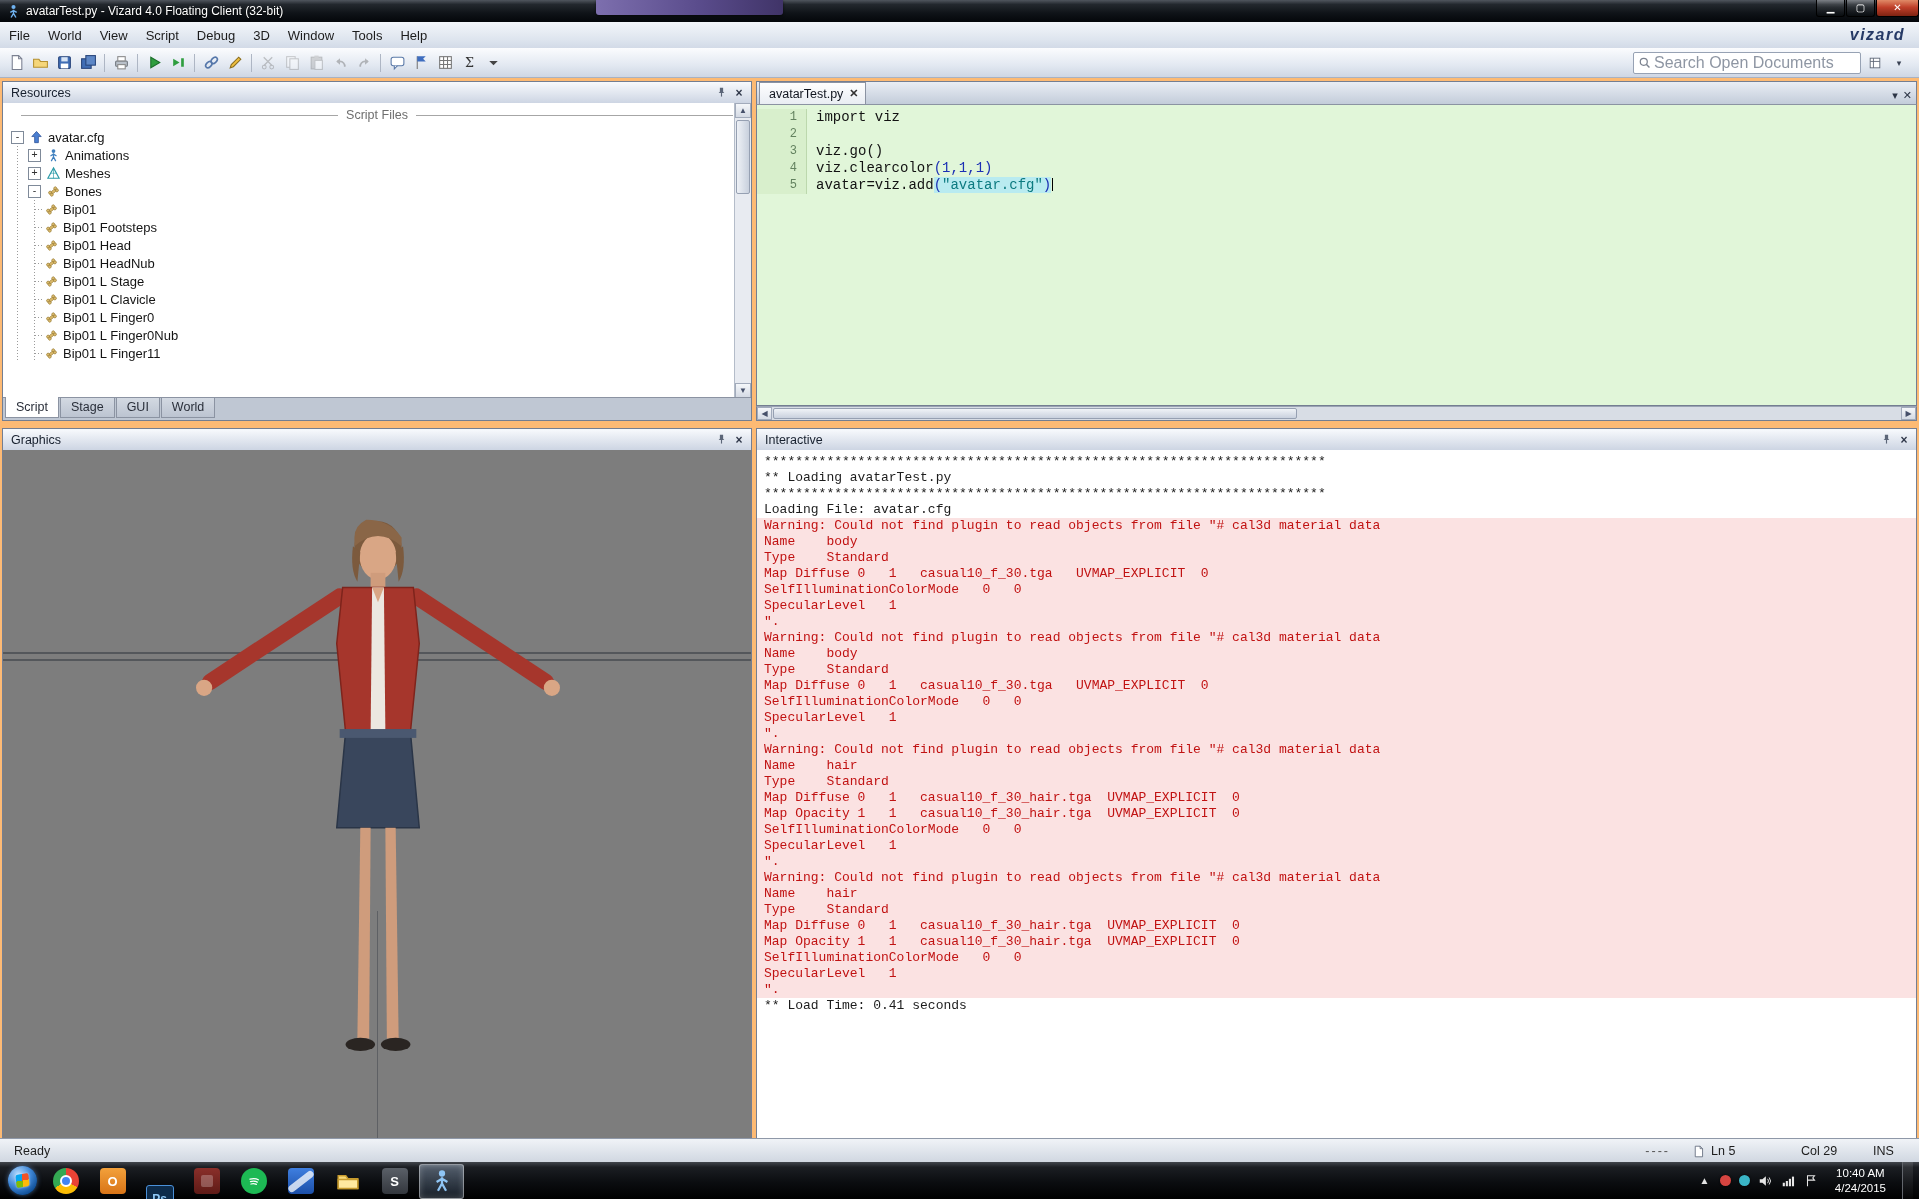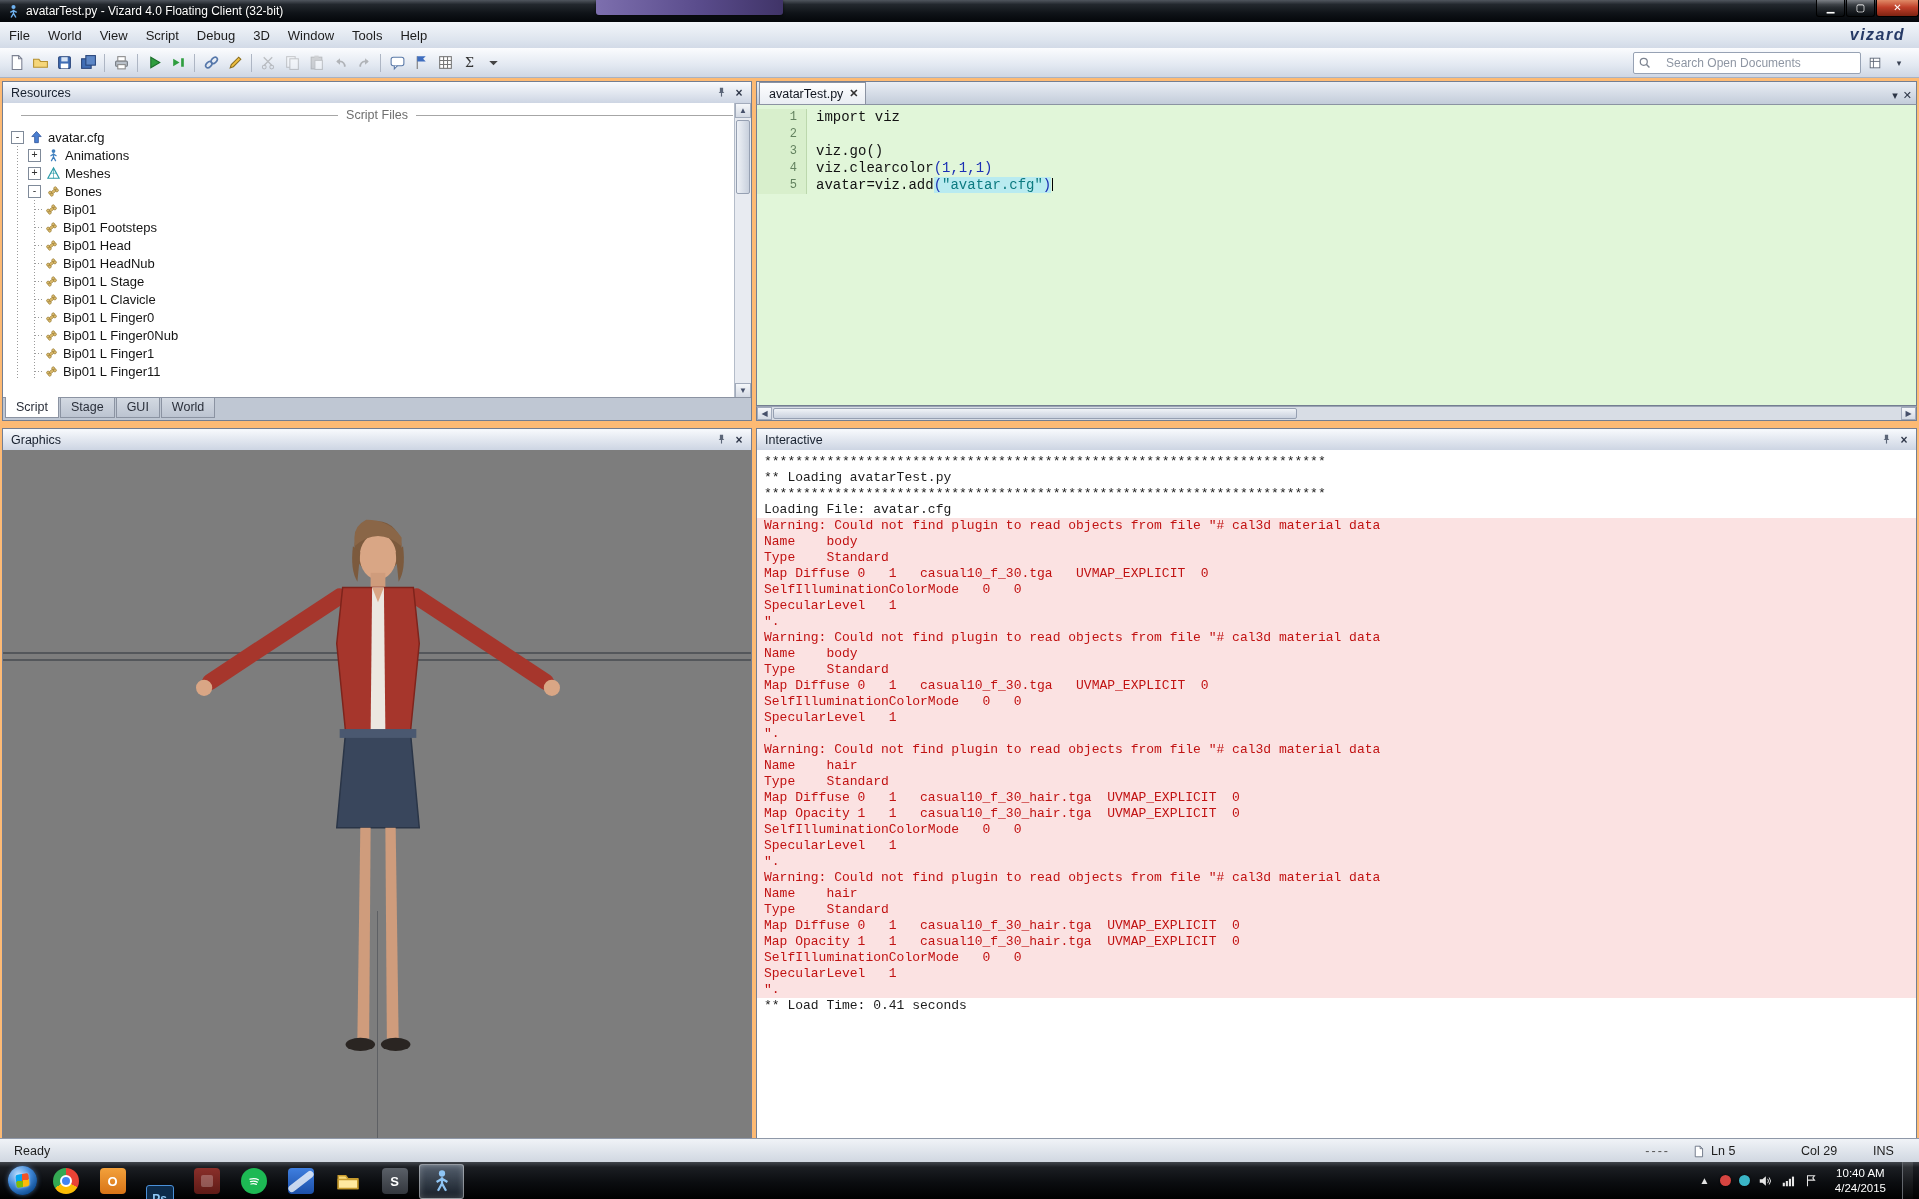--- a/index.html
+++ b/index.html
@@ -41,8 +41,8 @@
   .tb-right{margin-left:auto;display:flex;align-items:center;gap:4px;padding-right:6px;}
   .searchbox{width:218px;height:20px;background:#fff;border:1px solid #97a2b4;border-radius:2px;
     display:flex;align-items:center;padding:0 4px;}
-  .searchbox input{border:none;outline:none;flex:1;font-size:12px;color:#a21caf;
-    font-family:"Liberation Sans",sans-serif;background:transparent;margin-left:12px;}
+  .searchbox input{border:none;outline:none;flex:1;font-size:16px;color:#a21caf;
+    font-family:"Liberation Sans",sans-serif;background:transparent;}
   .searchbox input::placeholder{color:#8e96a3;}
   .tb-mini{width:20px;height:20px;border:1px solid transparent;background:transparent;
     display:flex;align-items:center;justify-content:center;font-size:9px;color:#3a4254;padding:0;}

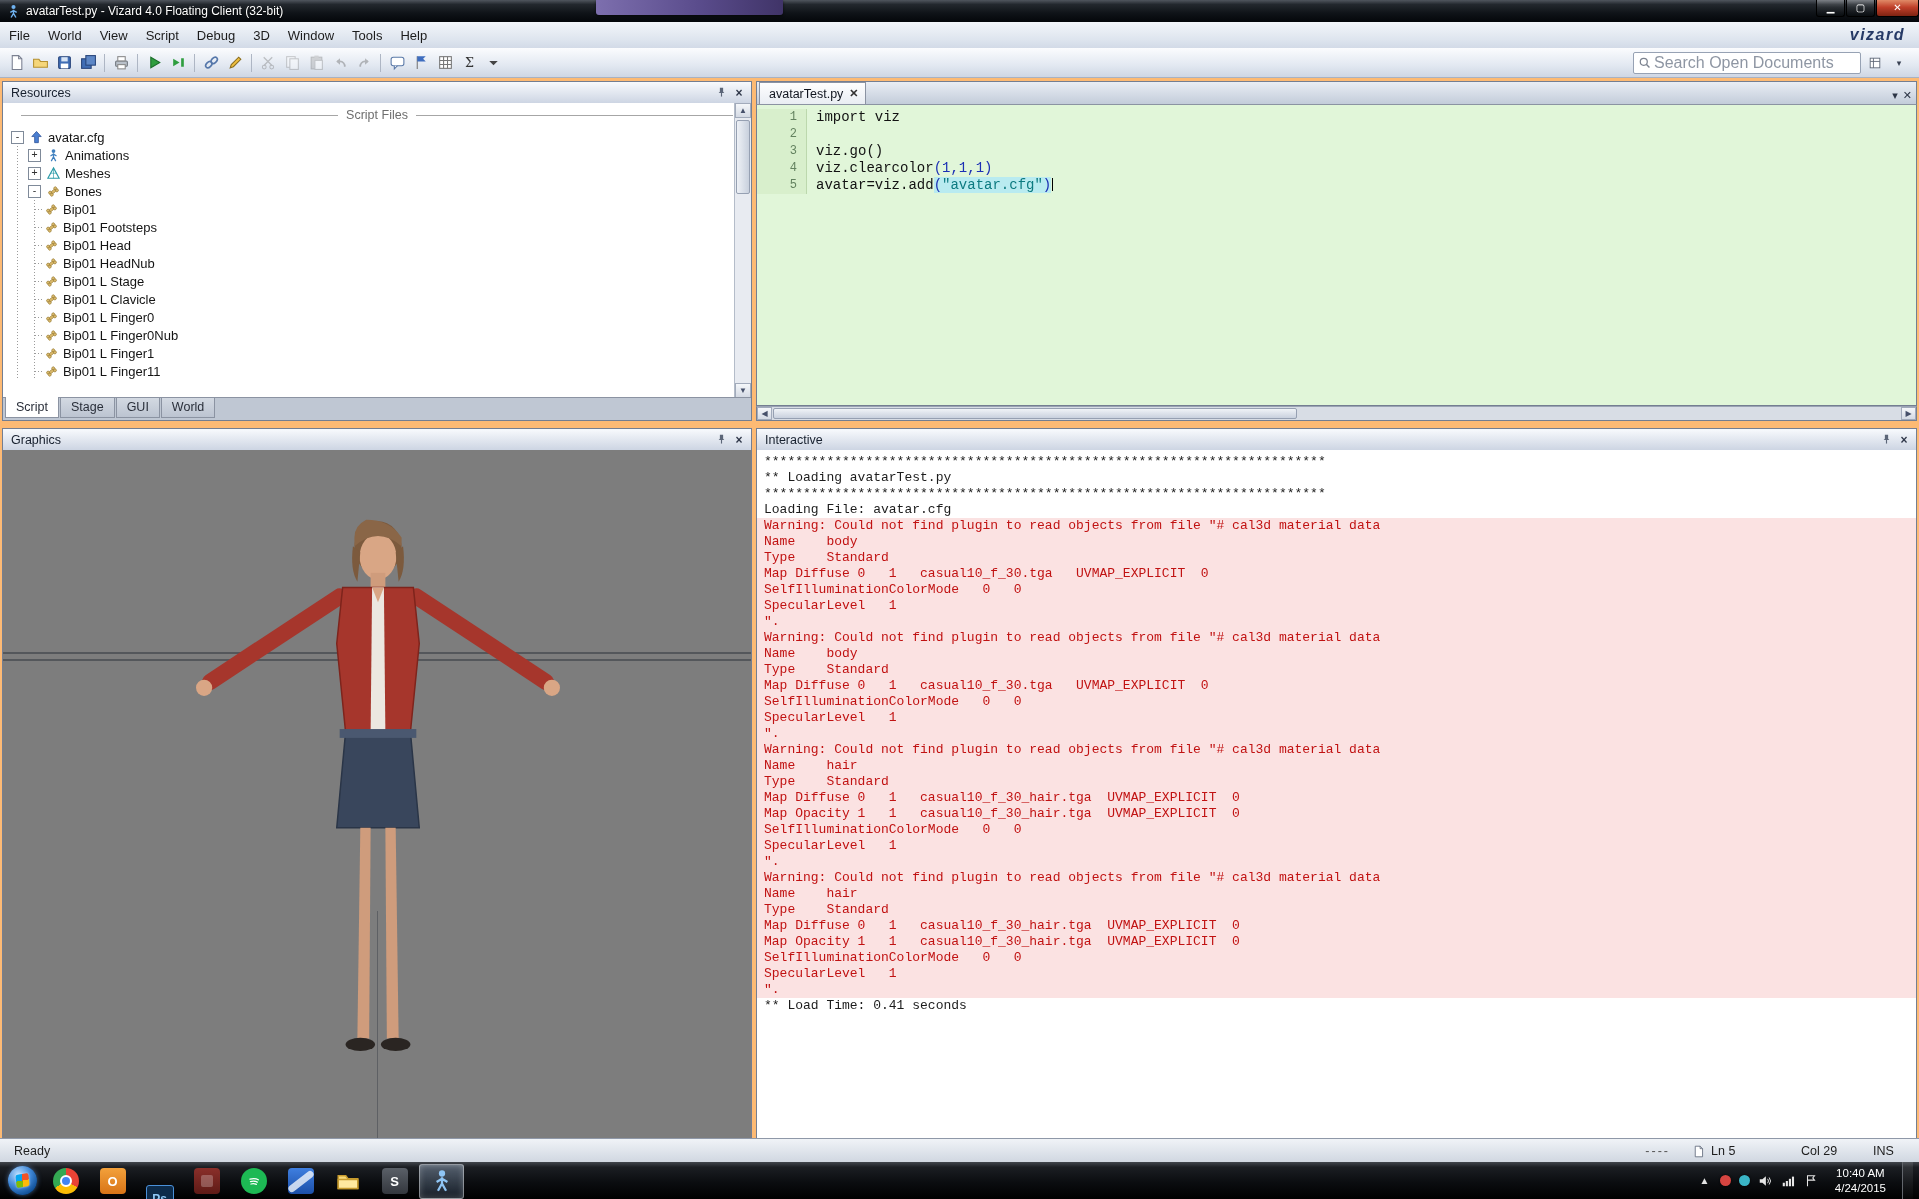--- a/index.html
+++ b/index.html
@@ -550,22 +550,6 @@
                 </svg>
               </span>
               <span class="tree-label">Bip01 L Finger0Nub</span>
-            </div>
-            <div class="tree-row">
-              <span class="guide"></span>
-              <span class="guide stub"></span>
-              <span class="tree-ic">
-                <svg viewBox="0 0 16 16" width="15" height="15">
-                  <g transform="rotate(-40 8 8)">
-                    <rect x="4.8" y="6.6" width="6.4" height="2.8" rx="1.4" fill="#d9b86a" stroke="#9a7d35" stroke-width="0.7"></rect>
-                    <circle cx="4.4" cy="6.6" r="1.6" fill="#d9b86a" stroke="#9a7d35" stroke-width="0.7"></circle>
-                    <circle cx="4.4" cy="9.4" r="1.6" fill="#d9b86a" stroke="#9a7d35" stroke-width="0.7"></circle>
-                    <circle cx="11.6" cy="6.6" r="1.6" fill="#d9b86a" stroke="#9a7d35" stroke-width="0.7"></circle>
-                    <circle cx="11.6" cy="9.4" r="1.6" fill="#d9b86a" stroke="#9a7d35" stroke-width="0.7"></circle>
-                  </g>
-                </svg>
-              </span>
-              <span class="tree-label">Bip01 L Finger1</span>
             </div>
             <div class="tree-row">
               <span class="guide"></span>

